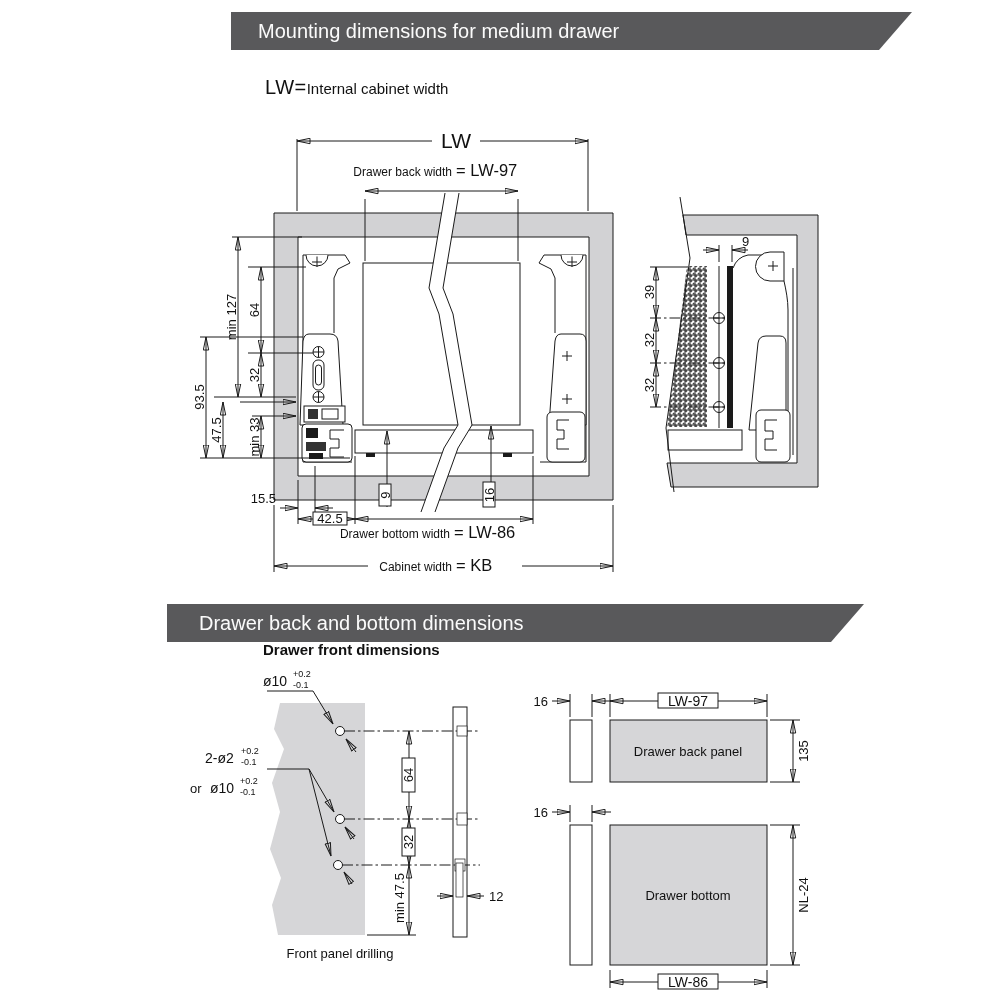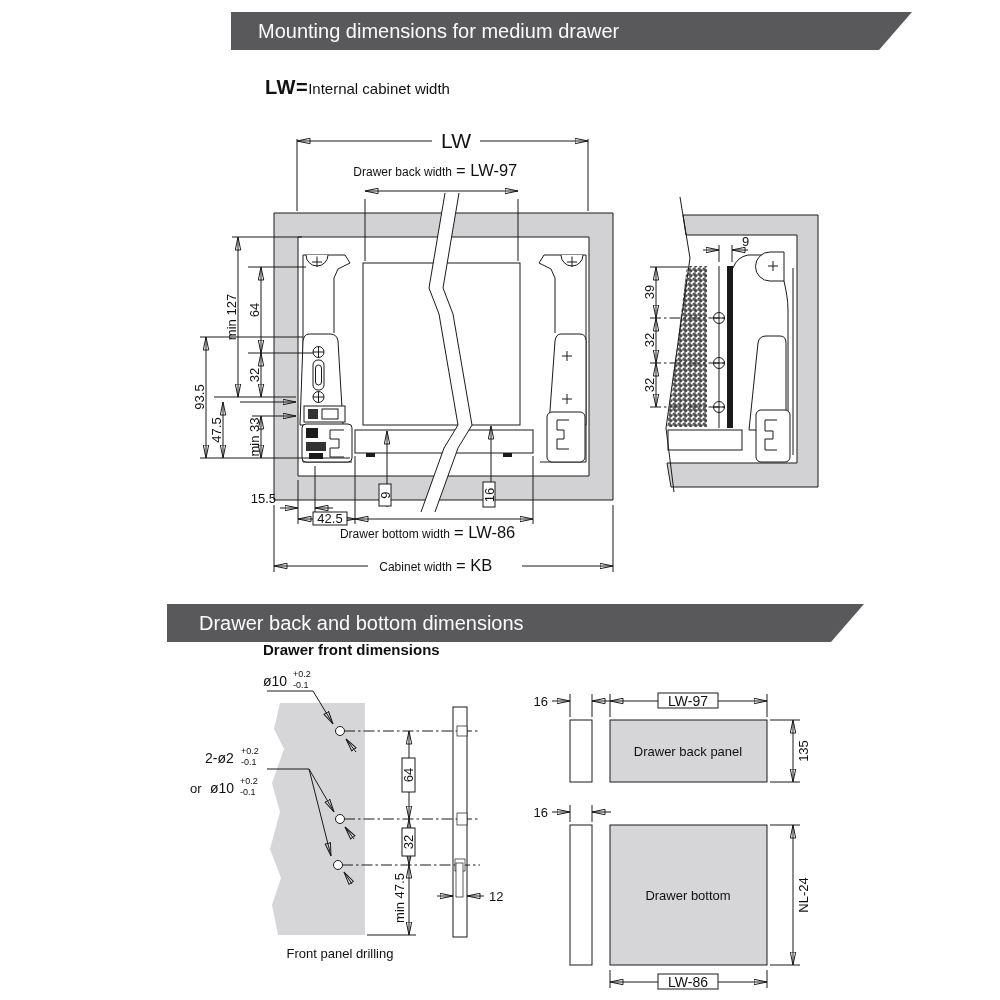--- a/index.html
+++ b/index.html
@@ -10,7 +10,7 @@
   #banner1{left:183px;top:12px;width:681px;height:38px;margin-left:48px;}
   #banner2{left:167px;top:604px;width:697px;height:38px;padding-left:32px;}
   .note{position:absolute;left:265px;top:76px;}
-  .note .lw{font-size:20px;letter-spacing:.5px;font-weight:bold;}
+  .note .lw{font-size:20px;letter-spacing:.5px;}
   .note .desc{font-size:15px;}
   .sub-title{position:absolute;left:263px;top:641px;font-size:15px;font-weight:bold;}
   svg{position:absolute;overflow:visible;}

